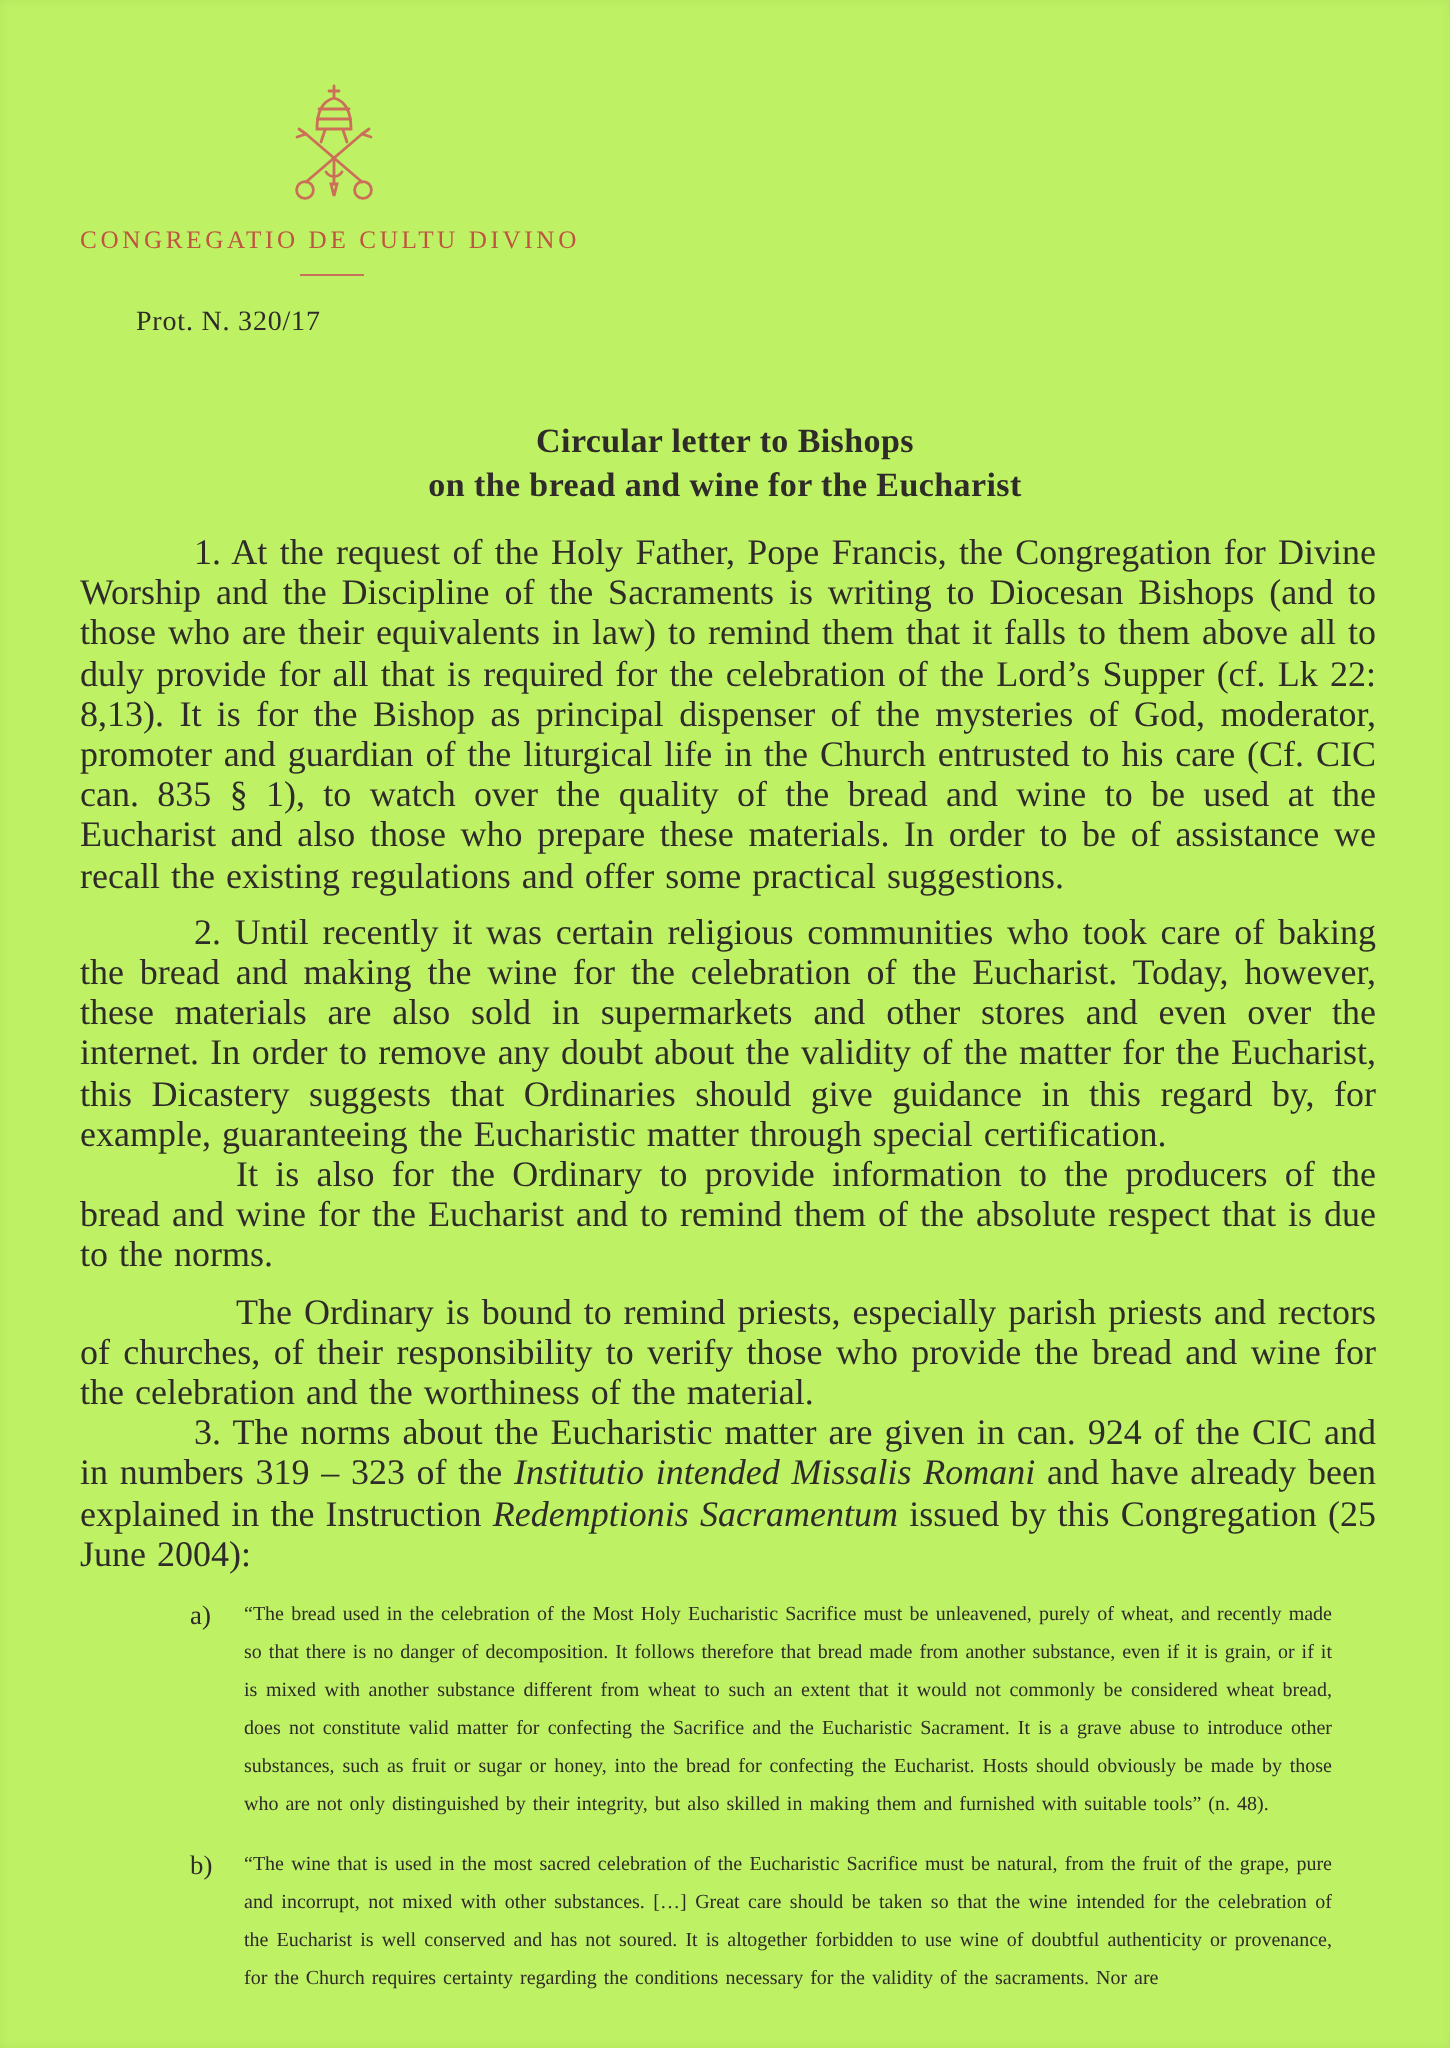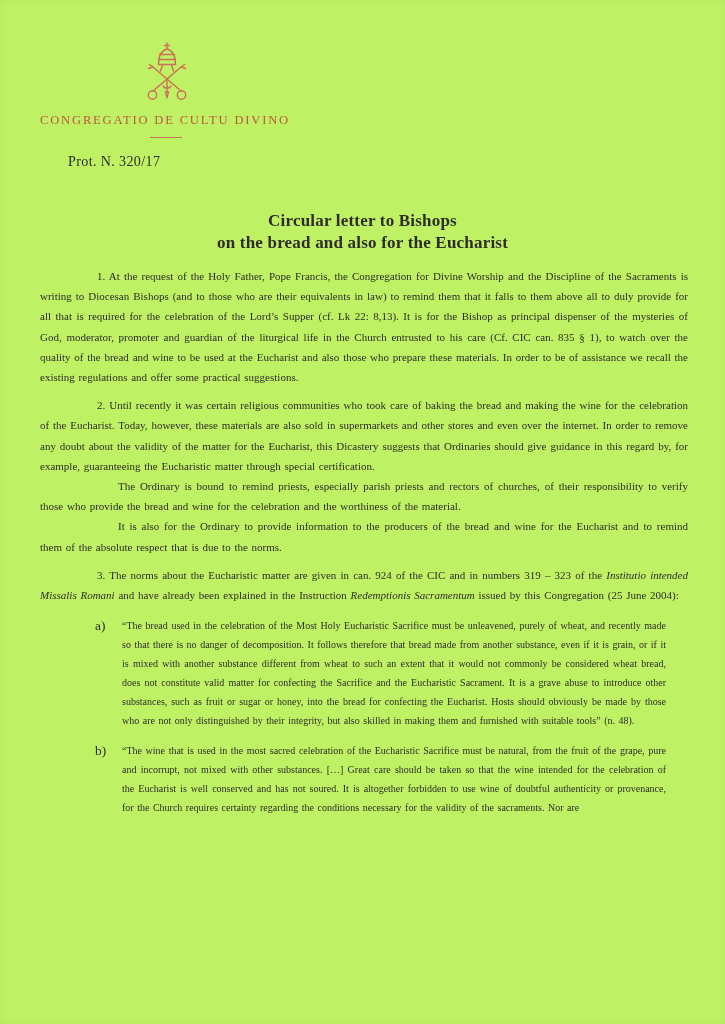--- a/index.html
+++ b/index.html
@@ -146,7 +146,7 @@
 
   <h1 class="title">
     <span>Circular letter to Bishops</span><br>
-    <span>on the bread and also for the Eucharist</span>
+    <span>on the bread and wine for the Eucharist</span>
   </h1>
 
   <div class="body-text">

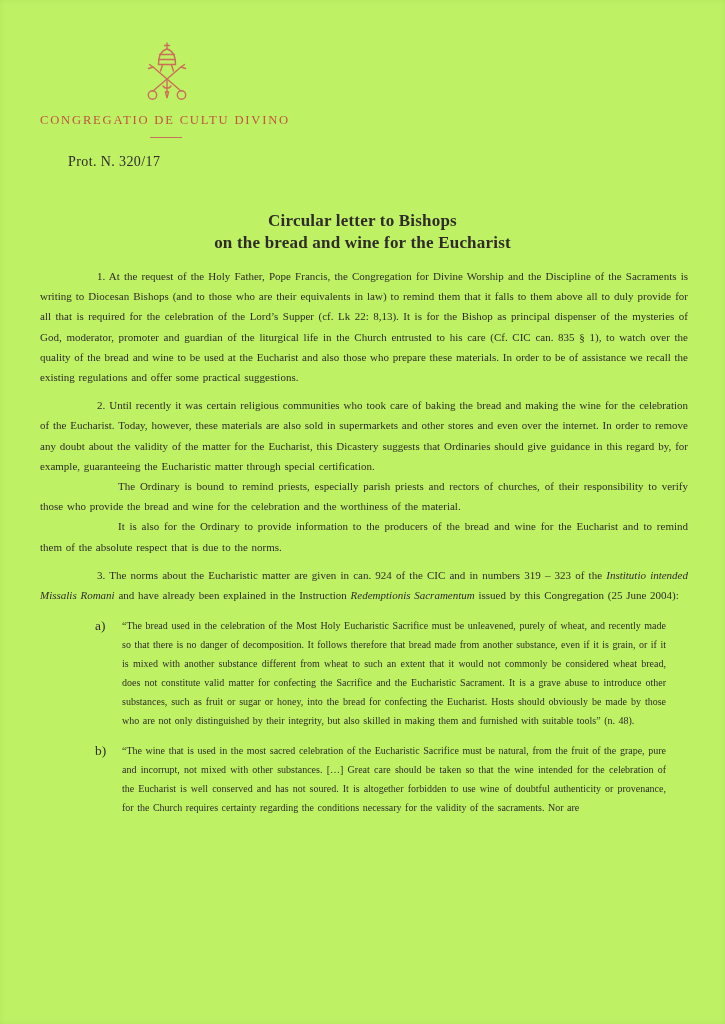--- a/index.html
+++ b/index.html
@@ -70,7 +70,7 @@
   }
   .para {
     margin: 0 0 8px 0;
-    font-size: 11px;
+    font-size: 18px;
     line-height: 20.2px;
     text-align: justify;
     text-indent: 57px;

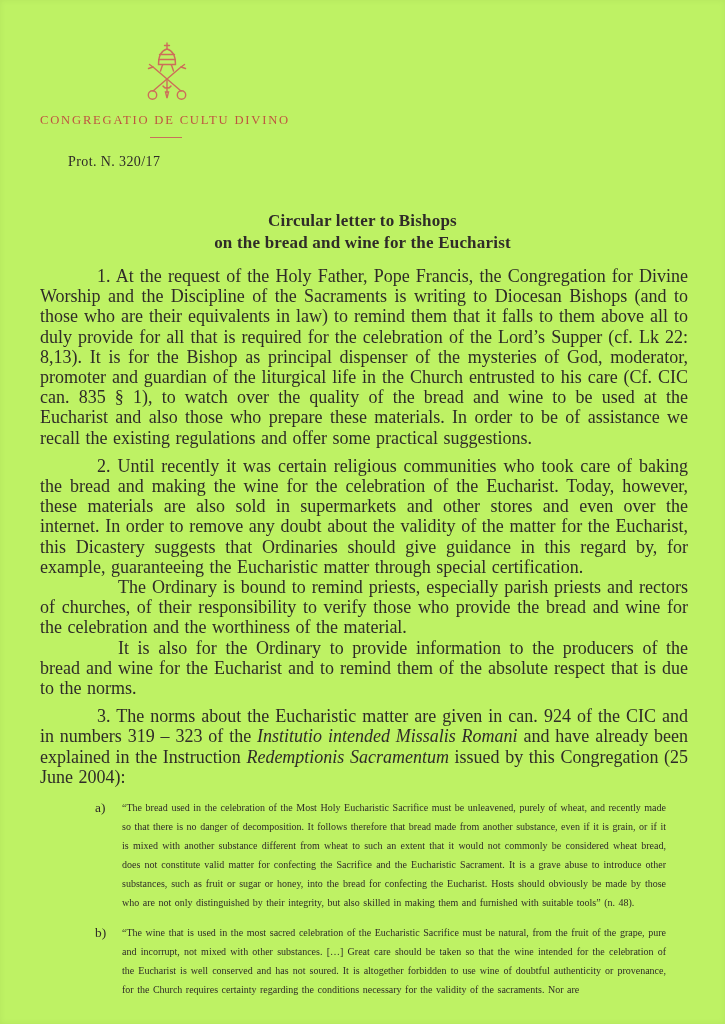--- a/index.html
+++ b/index.html
@@ -153,8 +153,8 @@
     <p class="para">1.  At the request of the Holy Father, Pope Francis, the Congregation for Divine Worship and the Discipline of the Sacraments is writing to Diocesan Bishops (and to those who are their equivalents in law) to remind them that it falls to them above all to duly provide for all that is required for the celebration of the Lord’s Supper (cf. Lk 22: 8,13).  It is for the Bishop as principal dispenser of the mysteries of God, moderator, promoter and guardian of the liturgical life in the Church entrusted to his care (Cf. CIC can. 835 § 1), to watch over the quality of the bread and wine to be used at the Eucharist and also those who prepare these materials.  In order to be of assistance we recall the existing regulations and offer some practical suggestions.</p>
 
     <p class="para" style="margin-bottom:0;">2.  Until recently it was certain religious communities who took care of baking the bread and making the wine for the celebration of the Eucharist.  Today, however, these materials are also sold in supermarkets and other stores and even over the internet.  In order to remove any doubt about the validity of the matter for the Eucharist, this Dicastery suggests that Ordinaries should give guidance in this regard by, for example, guaranteeing the Eucharistic matter through special certification.</p>
+    <p class="para sub" style="margin-bottom:8px;">It is also for the Ordinary to provide information to the producers of the bread and wine for the Eucharist and to remind them of the absolute respect that is due to the norms.</p>
     <p class="para sub">The Ordinary is bound to remind priests, especially parish priests and rectors of churches, of their responsibility to verify those who provide the bread and wine for the celebration and the worthiness of the material.</p>
-    <p class="para sub" style="margin-bottom:8px;">It is also for the Ordinary to provide information to the producers of the bread and wine for the Eucharist and to remind them of the absolute respect that is due to the norms.</p>
 
     <p class="para pre-list"><span>3.  The norms about the Eucharistic matter are given in can. 924 of the CIC and in numbers 319 – 323 of the </span><i>Institutio intended Missalis Romani</i><span>  and have already been explained in the Instruction </span><i>Redemptionis Sacramentum</i><span> issued by this Congregation (25 June 2004):</span></p>
 

